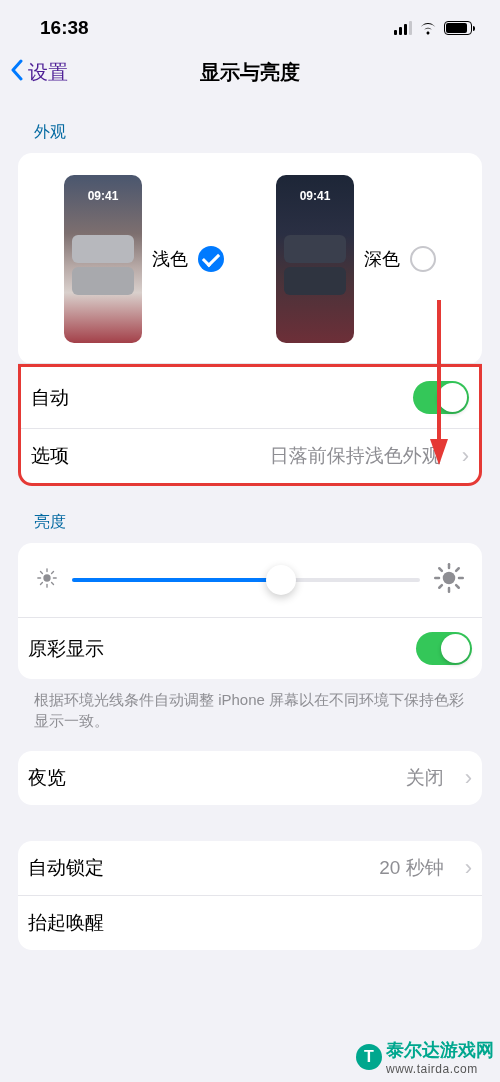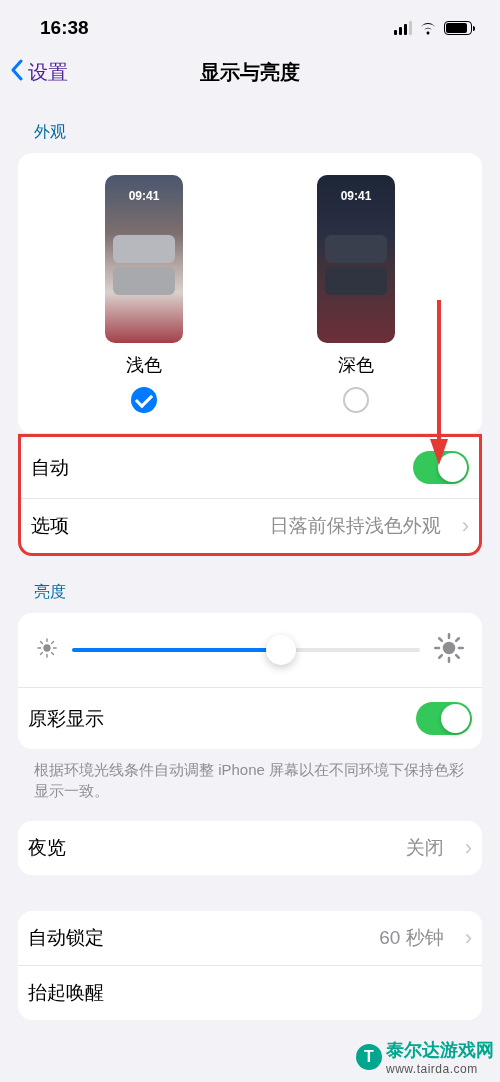--- a/index.html
+++ b/index.html
@@ -75,7 +75,7 @@
       padding: 22px 20px 20px;
       border-bottom:1px solid #e5e5ea;
     }
-    .appearance-opt { display:flex; flex-direction:column; align-items:center; gap:10px;}
+    .appearance-opt { display:flex; flex-direction:row; align-items:center; gap:10px;}
     .preview {
       width:78px; height:168px; border-radius:10px; overflow:hidden; position:relative;
     }

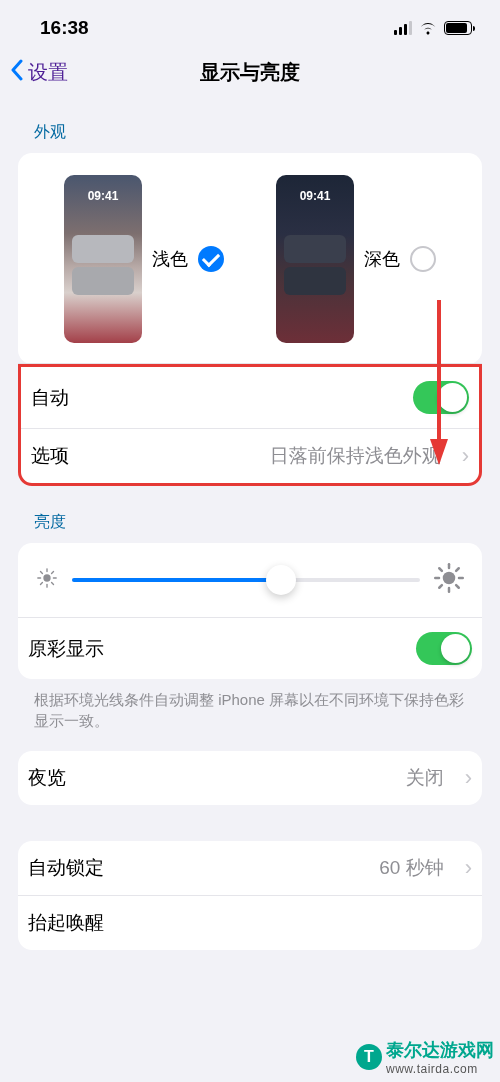--- a/index.html
+++ b/index.html
@@ -286,7 +286,7 @@
   <div class="row">
     <span>自动锁定</span>
     <span class="row-value">
-      <span>60 秒钟</span>
+      <span>20 秒钟</span>
       <span class="chevron">›</span>
     </span>
   </div>

